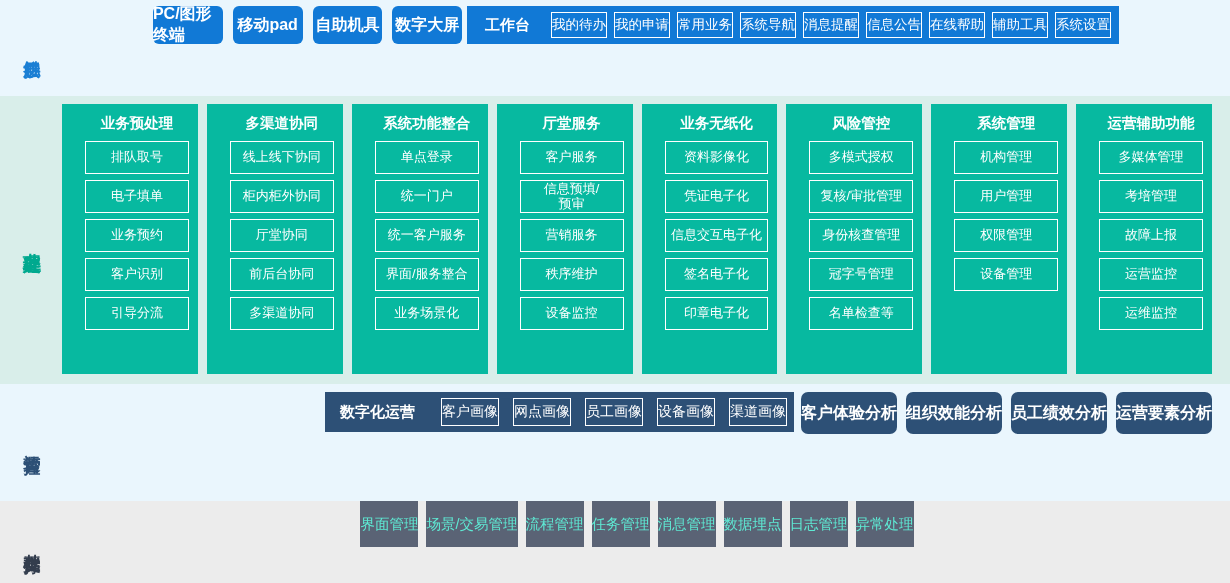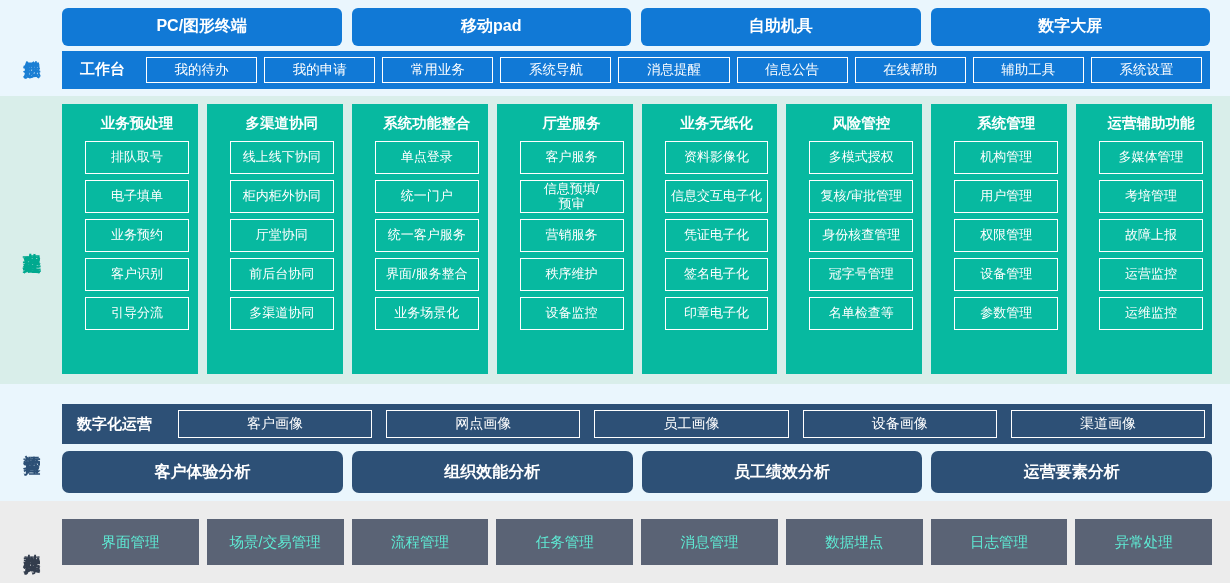--- a/index.html
+++ b/index.html
@@ -47,7 +47,7 @@
     flex: 1;
     box-sizing: border-box;
     display: flex;
-    flex-direction: column;
+    flex-direction: row;
   }
 
   

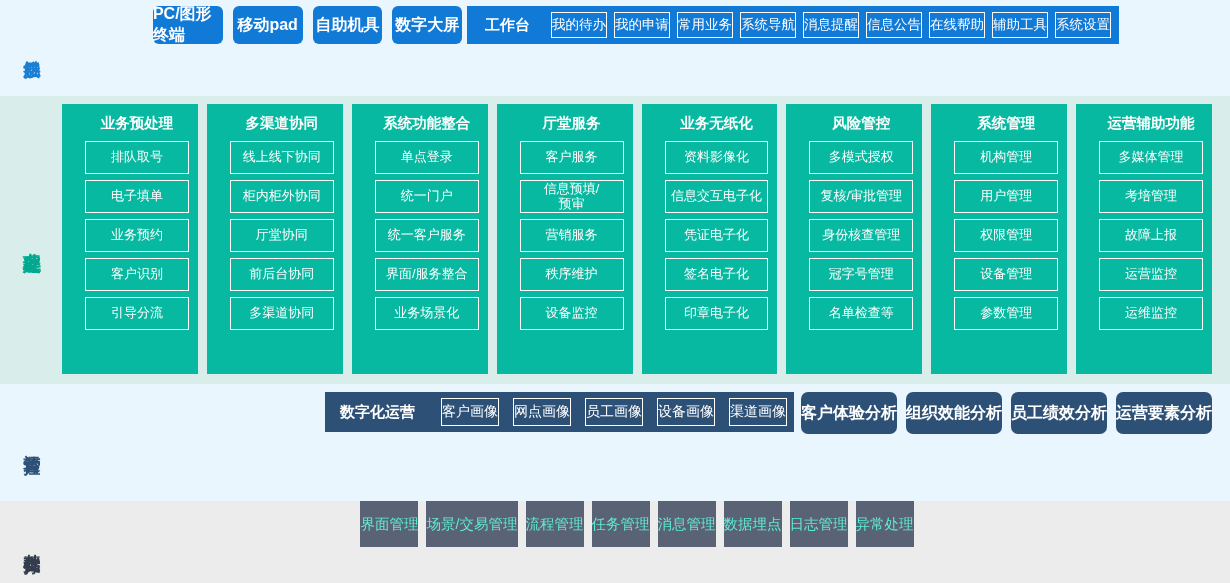--- a/index.html
+++ b/index.html
@@ -283,8 +283,8 @@
       <div class="biz-col">
         <div class="biz-col-title">业务无纸化</div>
         <div class="biz-item">资料影像化</div>
+        <div class="biz-item">凭证电子化</div>
         <div class="biz-item">信息交互电子化</div>
-        <div class="biz-item">凭证电子化</div>
         <div class="biz-item">签名电子化</div>
         <div class="biz-item">印章电子化</div>
       </div>

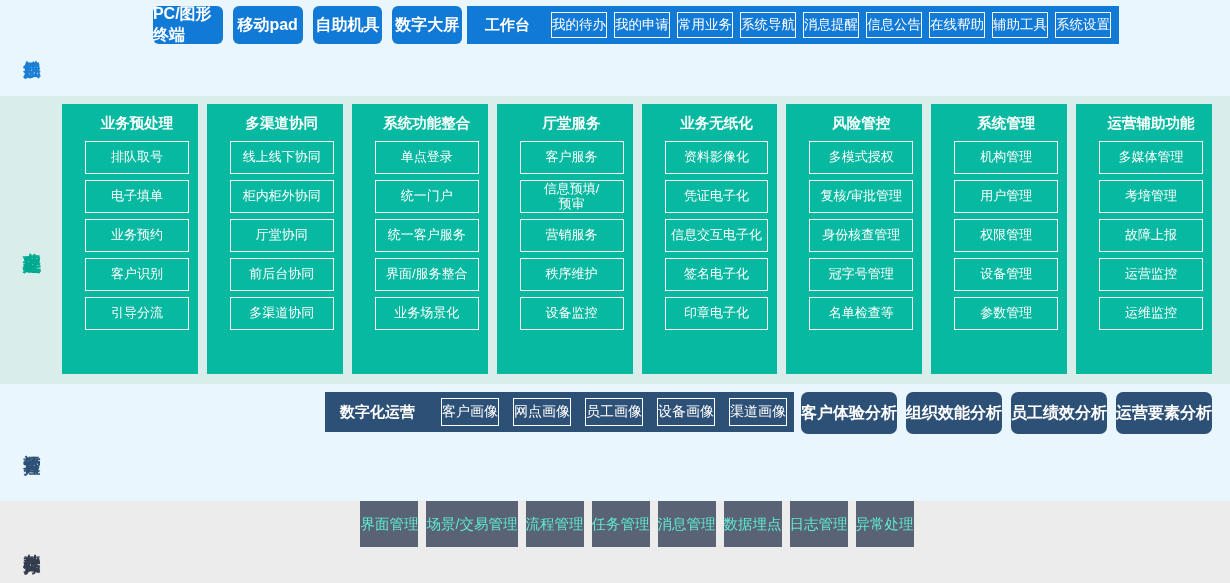--- a/index.html
+++ b/index.html
@@ -304,7 +304,6 @@
         <div class="biz-item">用户管理</div>
         <div class="biz-item">权限管理</div>
         <div class="biz-item">设备管理</div>
-        <div class="biz-item">参数管理</div>
       </div>
 
       <div class="biz-col">

